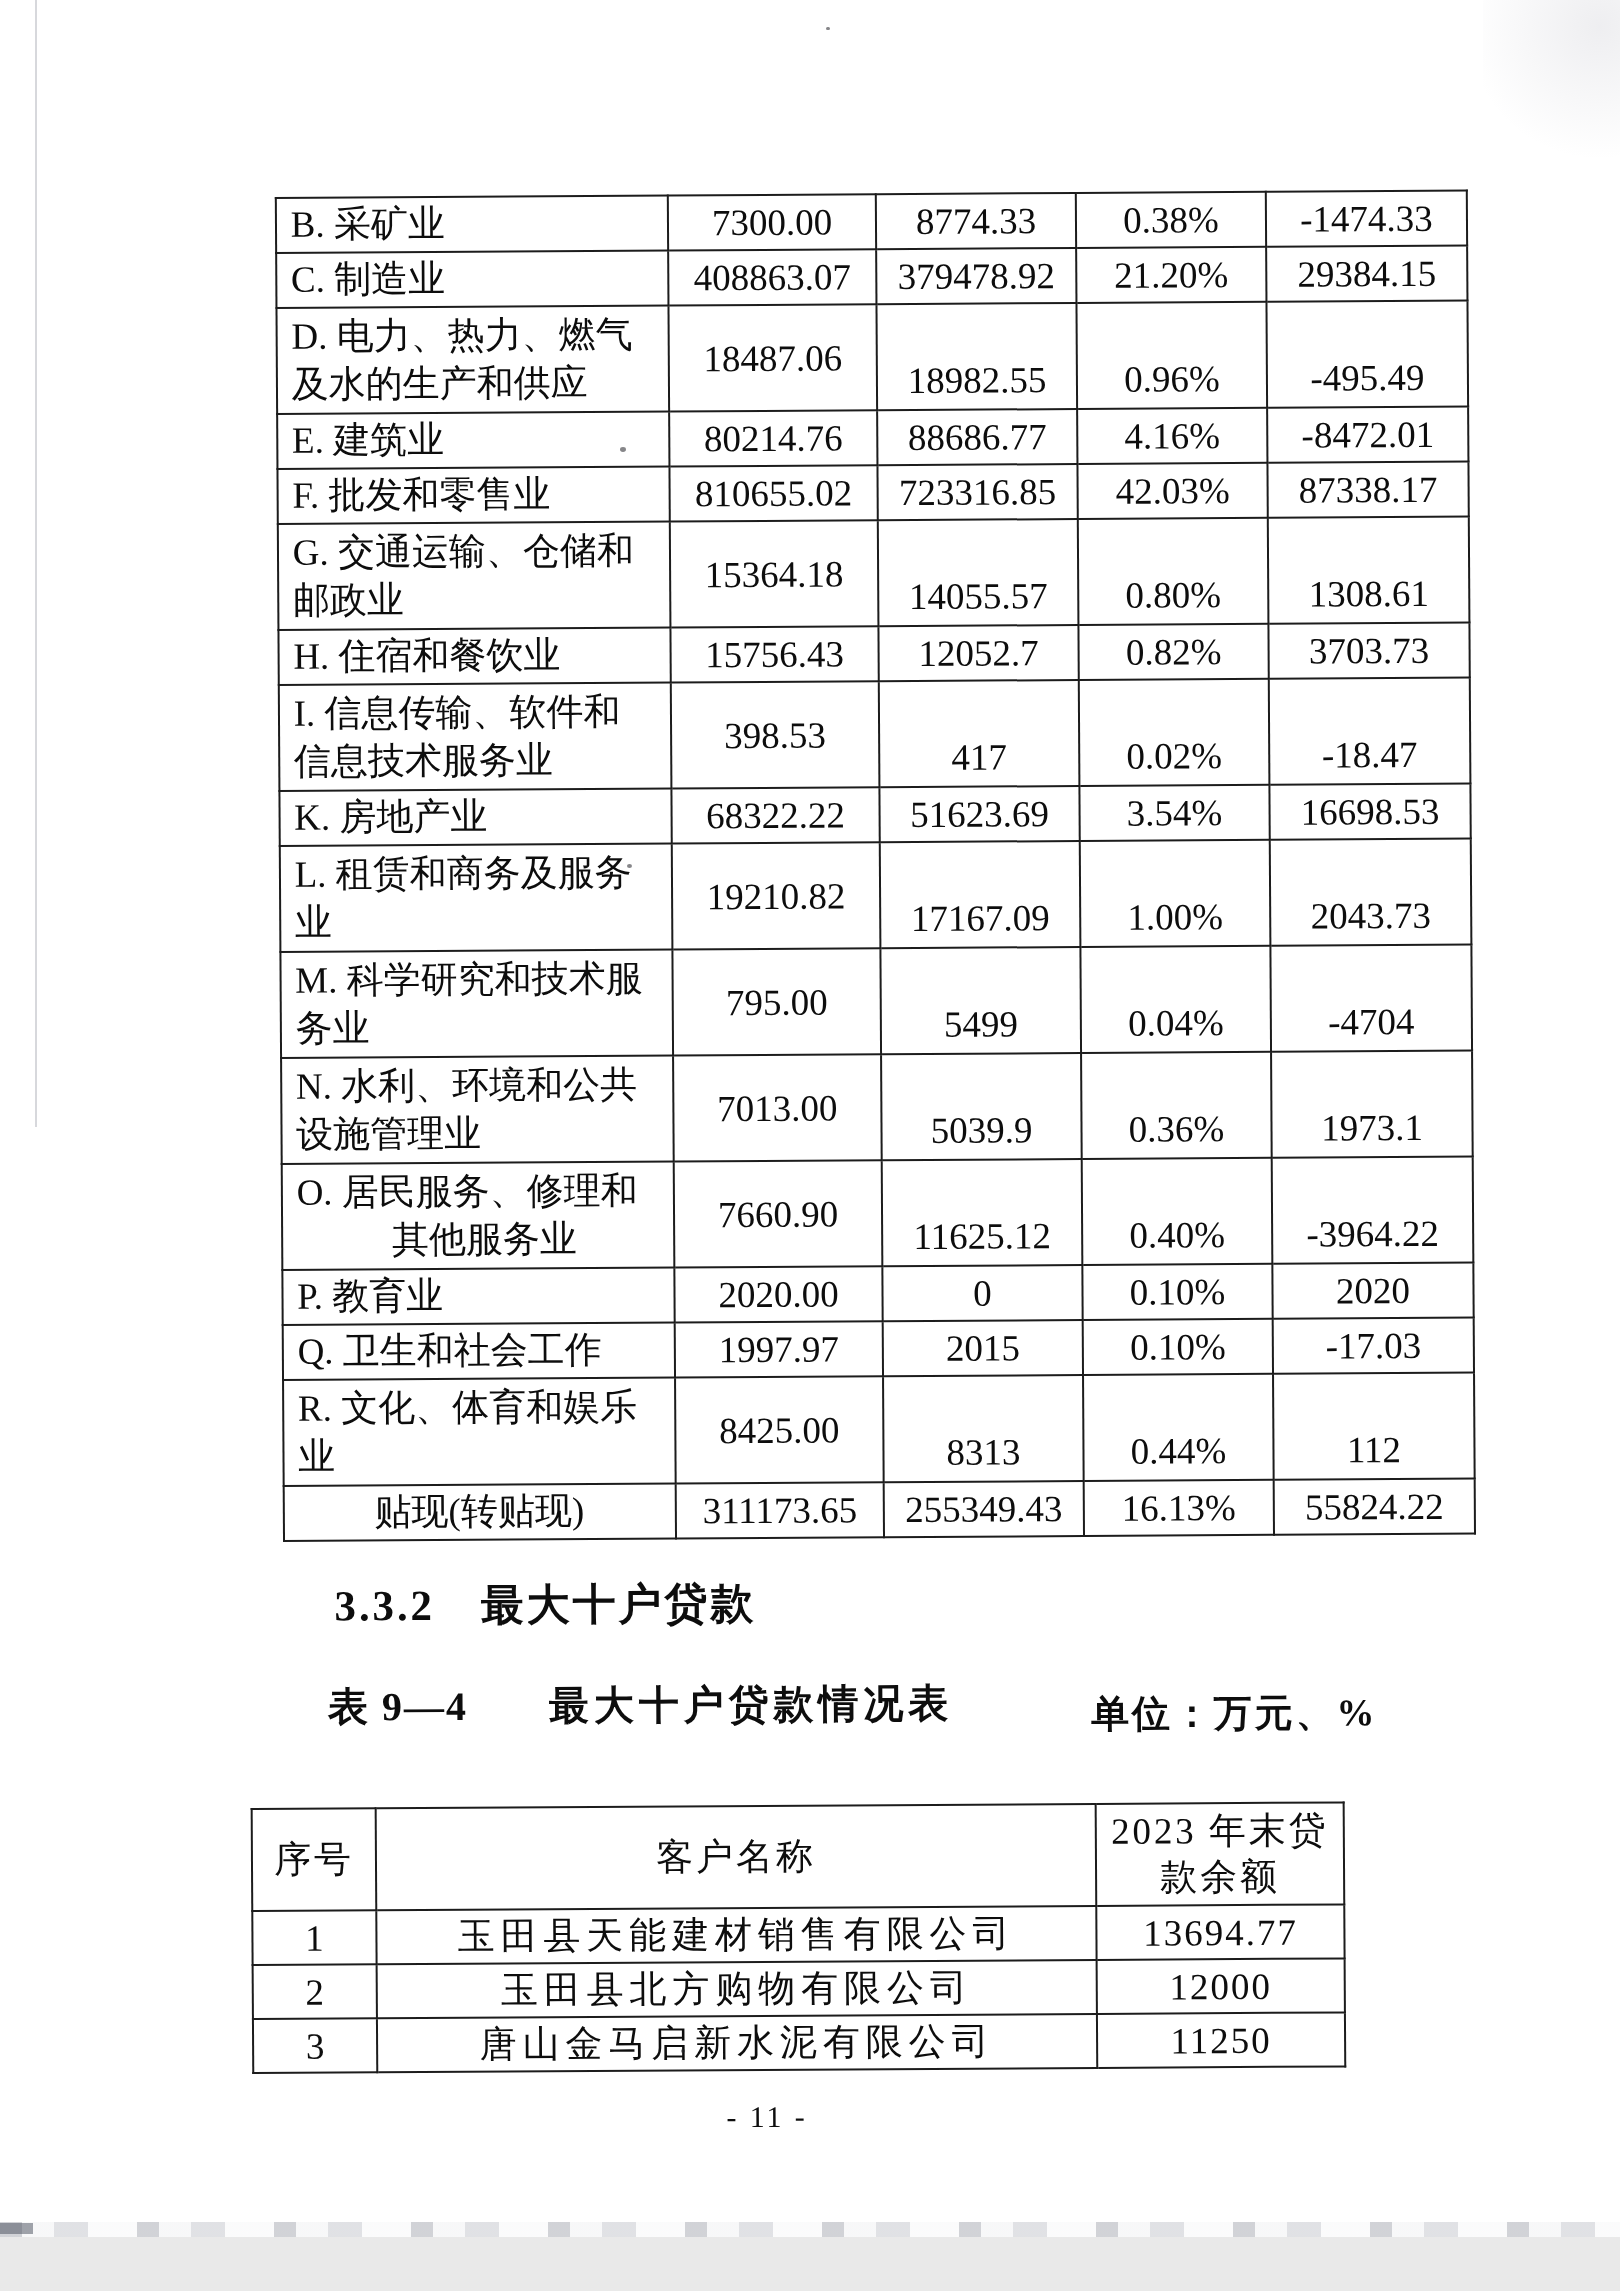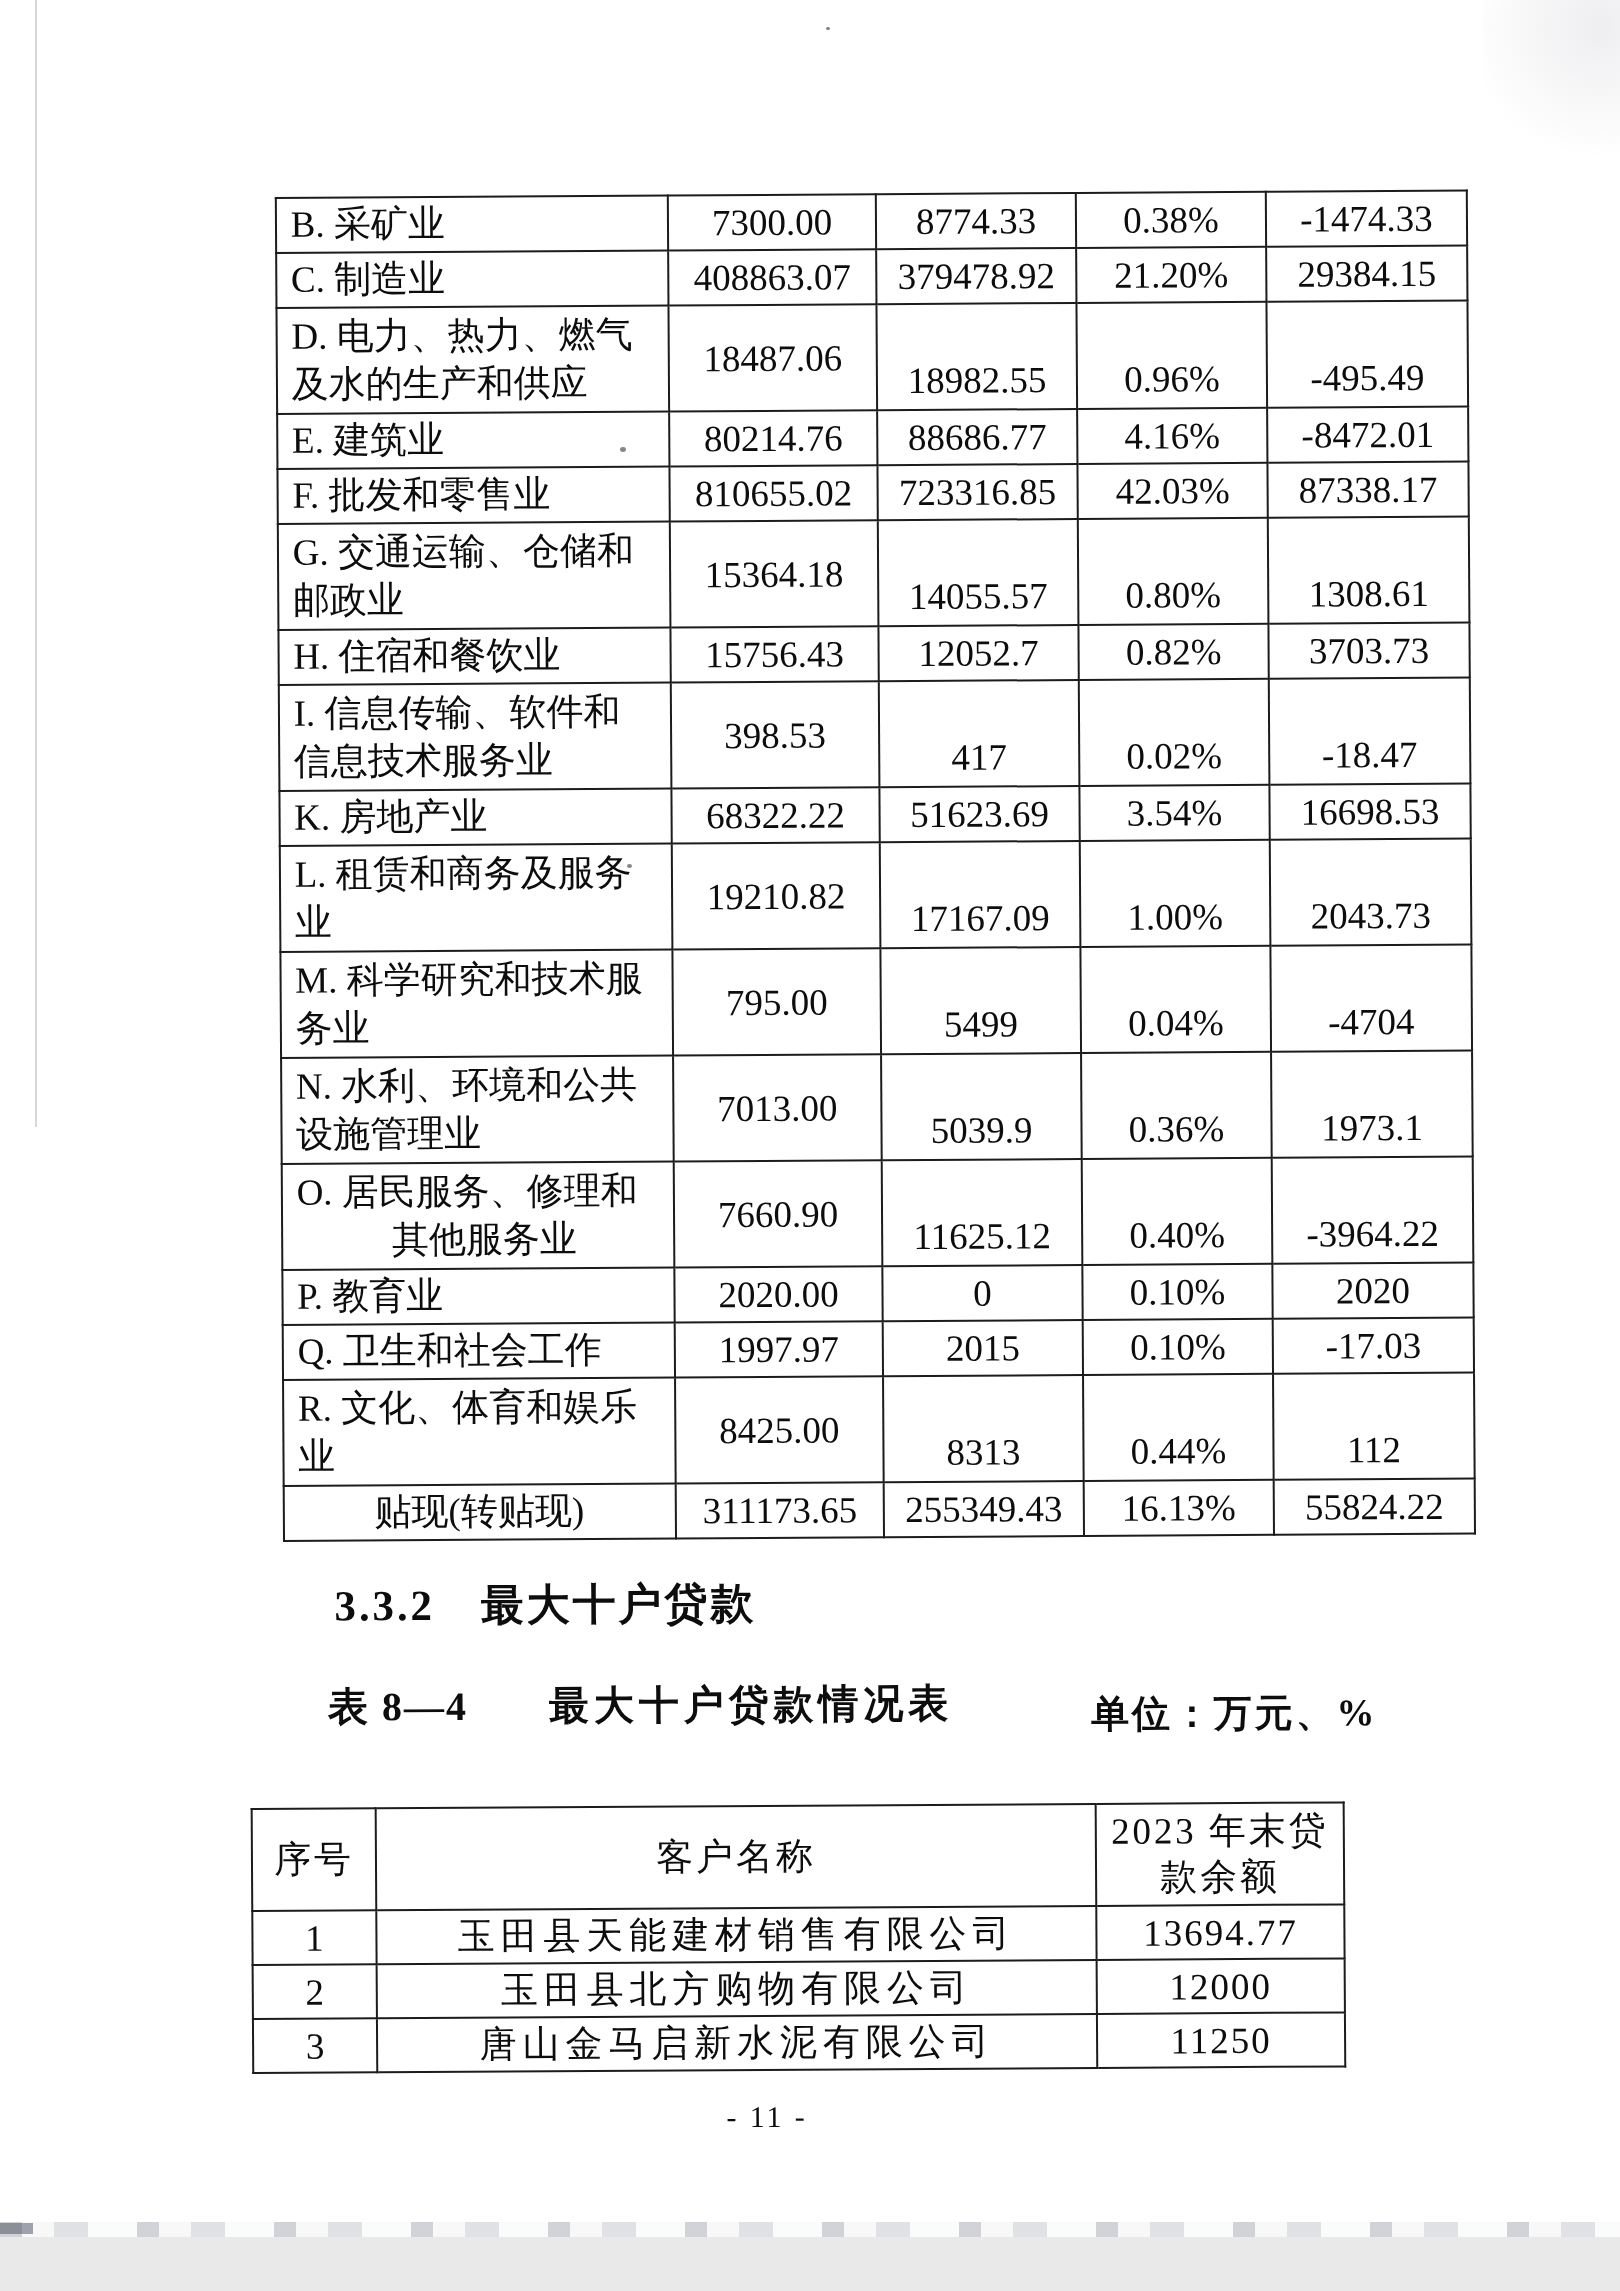--- a/index.html
+++ b/index.html
@@ -280,7 +280,7 @@
 
     <div class="heading">3.3.2　最大十户贷款</div>
 
-    <div class="cap-no">表 8—4</div>
+    <div class="cap-no">表 9—4</div>
     <div class="cap-title">最大十户贷款情况表</div>
     <div class="cap-unit">单位：万元、%</div>
 

